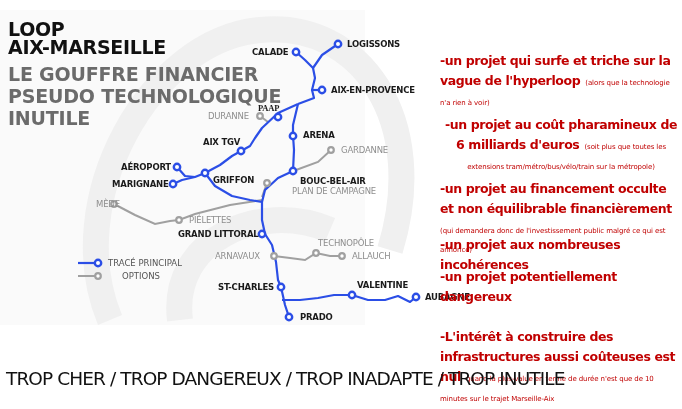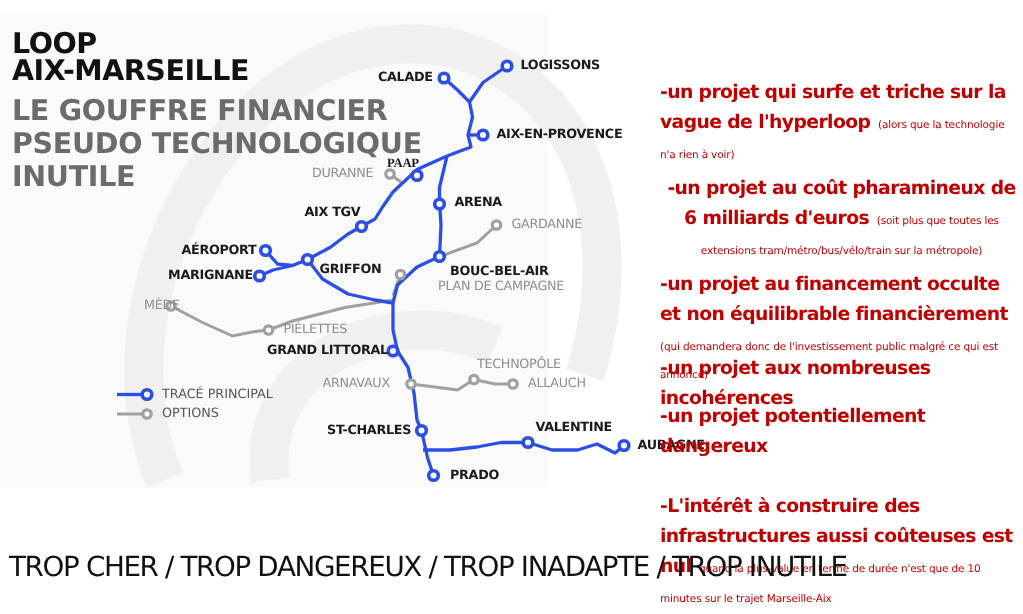--- a/index.html
+++ b/index.html
@@ -156,7 +156,7 @@
 <div class="st-label opt" style="left:352px; top:251px;">ALLAUCH</div>
 
 <div class="legend-label" style="left:108px; top:258px;">TRACÉ PRINCIPAL</div>
-<div class="legend-label" style="left:108px; top:271px;">OPTIONS</div>
+<div class="legend-label" style="left:122px; top:271px;">OPTIONS</div>
 
 <div class="points">
   <div class="point" style="top:0px;">

